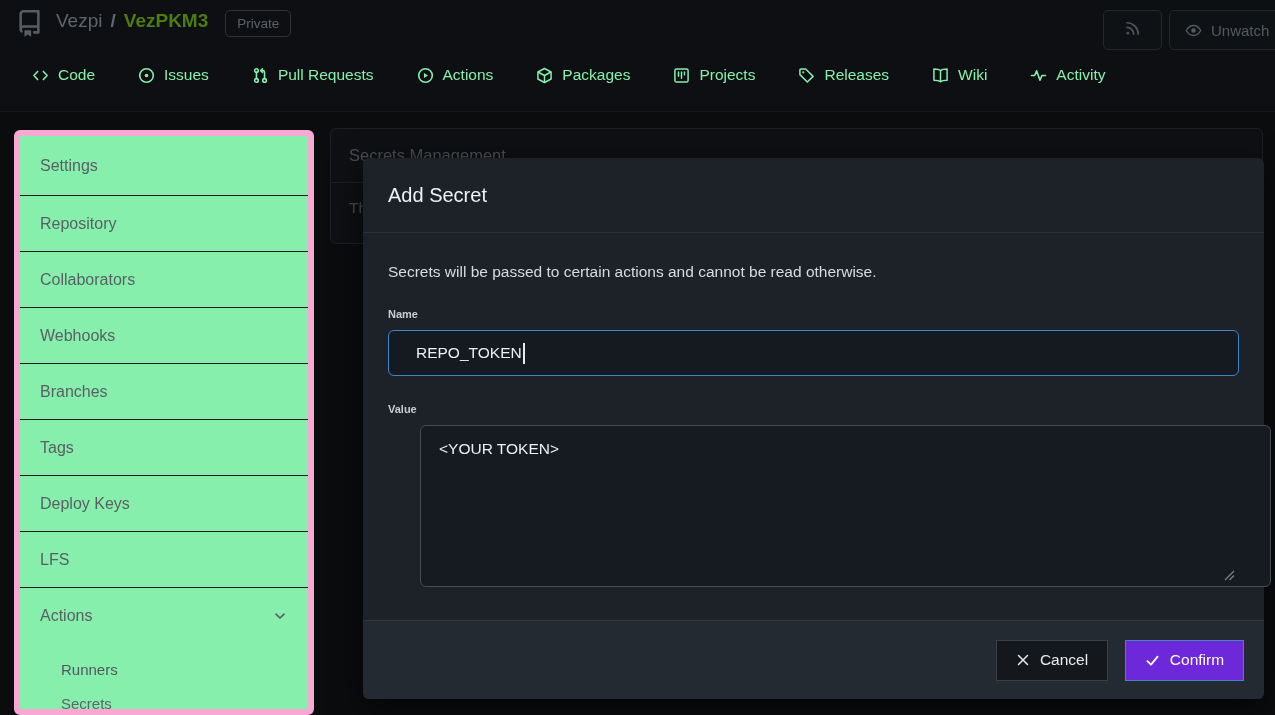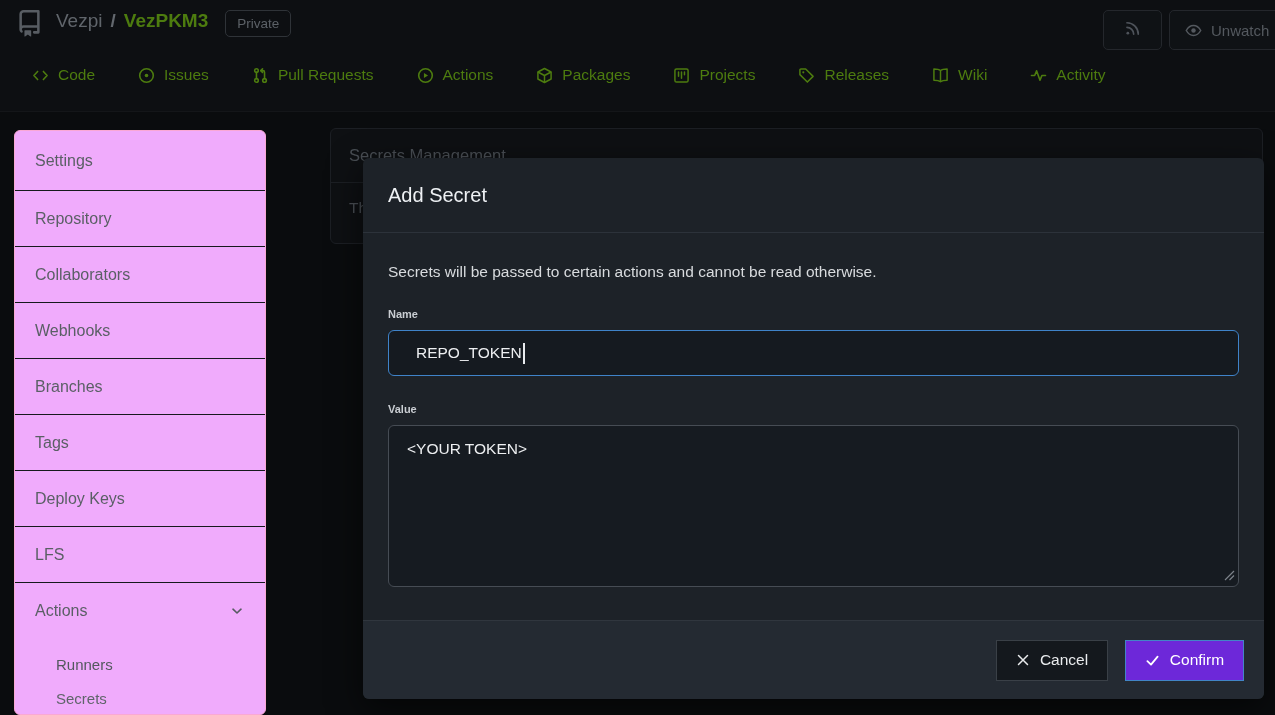--- a/index.html
+++ b/index.html
@@ -22,7 +22,7 @@
 
   
   .tabs { position:absolute; top:66px; left:32px; display:flex; gap:43px; }
-  .tab { display:flex; align-items:center; gap:9px; color:#4d7c0f; font-size:15.5px; cursor:pointer; white-space:nowrap; }
+  .tab { display:flex; align-items:center; gap:9px; color:#86efac; font-size:15.5px; cursor:pointer; white-space:nowrap; }
   .tab svg { flex:0 0 auto; }
 
   

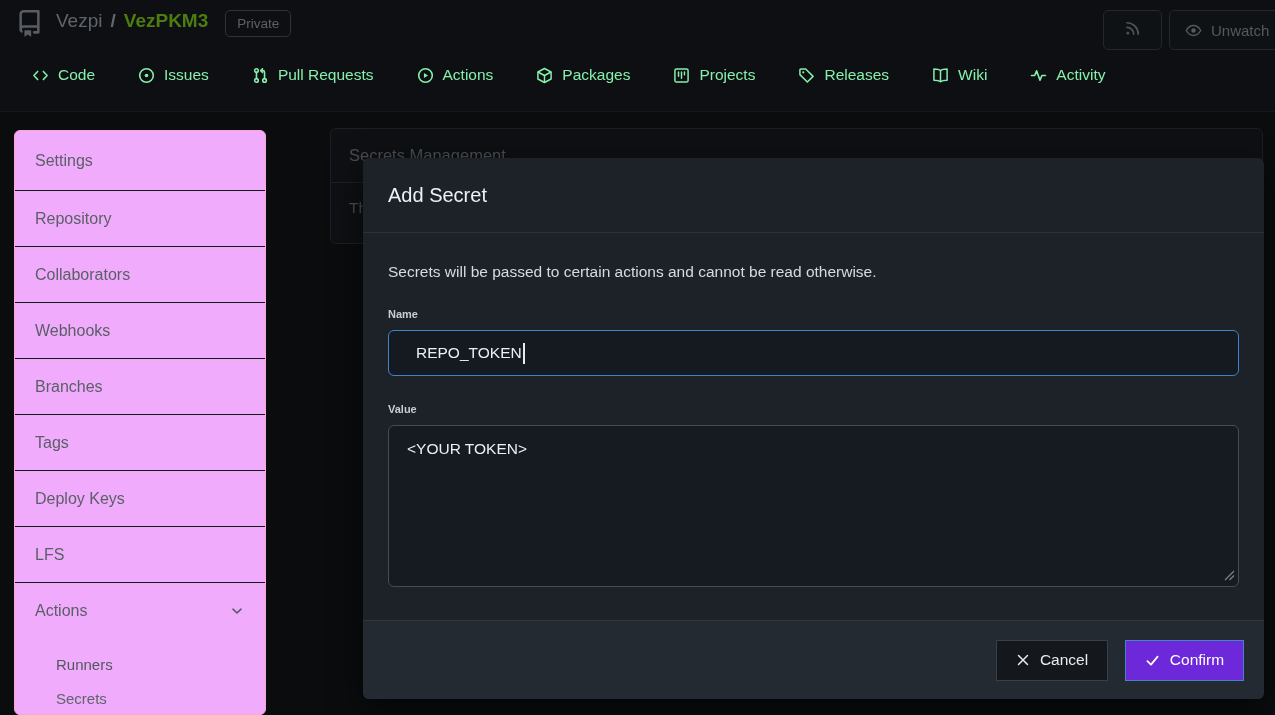--- a/index.html
+++ b/index.html
@@ -26,7 +26,7 @@
   .tab svg { flex:0 0 auto; }
 
   
-  .sidebar { position:absolute; left:14px; top:130px; width:252px; height:585px; background:#f0abfc; border:1px solid #f9a8d4; border-radius:6px; overflow:hidden; }
+  .sidebar { position:absolute; left:14px; top:130px; width:300px; height:585px; background:#86efac; border:6px solid #f9a8d4; border-radius:6px; overflow:hidden; }
   .side-item { height:56px; display:flex; align-items:center; justify-content:space-between; padding:0 20px; border-bottom:1px solid #17191d; color:#5a5f65; font-size:16px; cursor:pointer; }
   .side-item.first { height:60px; }
   .side-item.last { border-bottom:none; }

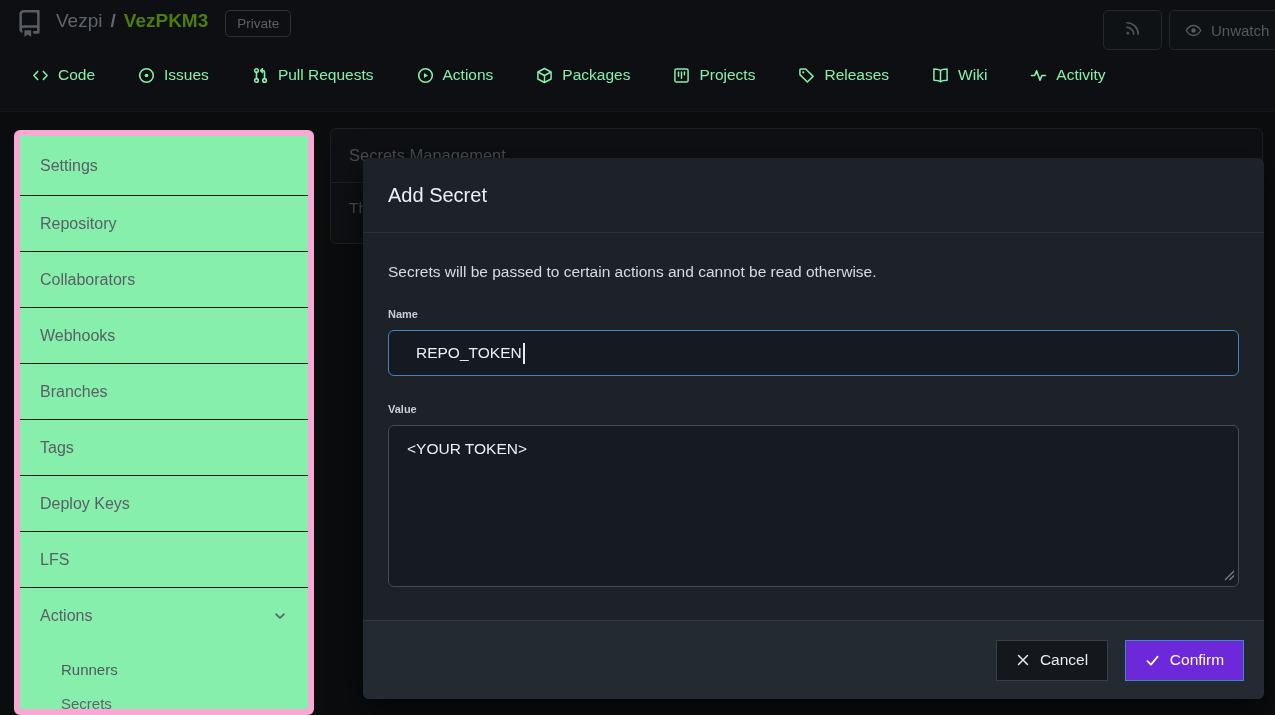--- a/index.html
+++ b/index.html
@@ -50,7 +50,7 @@
   .text-input { margin-top:10px; height:46px; background:#151a20; border:1px solid #3f83c9; border-radius:6px; display:flex; align-items:center; padding:0 27px; font-size:15.5px; color:#edeff1; cursor:text; }
   .caret { width:2px; height:21px; background:#e8ebee; margin-left:1px; }
   .textarea-wrap { position:relative; margin-top:10px; }
-  .textarea-wrap textarea { display:block; width:100%; height:162px; background:#161b21; border:1px solid #464c54; border-radius:6px; padding:14px 18px; font-size:15.5px; color:#edeff1; font-family:"Liberation Sans", sans-serif; resize:none; outline:none; }
+  .textarea-wrap textarea { display:block; width:100%; height:162px; background:#161b21; border:1px solid #464c54; border-radius:6px; padding:14px 18px; font-size:15.5px; color:#edeff1; font-family:"Liberation Sans", sans-serif; resize:none; outline:none;margin-left:32px; }
   .resize-handle { position:absolute; right:4px; bottom:6px; color:#7b828a; cursor:nwse-resize; display:flex; }
   .modal-actions { position:absolute; left:0; right:0; bottom:0; height:79px; background:#242a32; border-top:1px solid #30363e; border-radius:0 0 6px 6px; display:flex; align-items:center; justify-content:flex-end; gap:17px; padding:0 20px; }
   .btn { height:41px; border-radius:0; display:flex; align-items:center; justify-content:center; gap:10px; font-size:15.5px; cursor:pointer; font-family:"Liberation Sans", sans-serif; }

